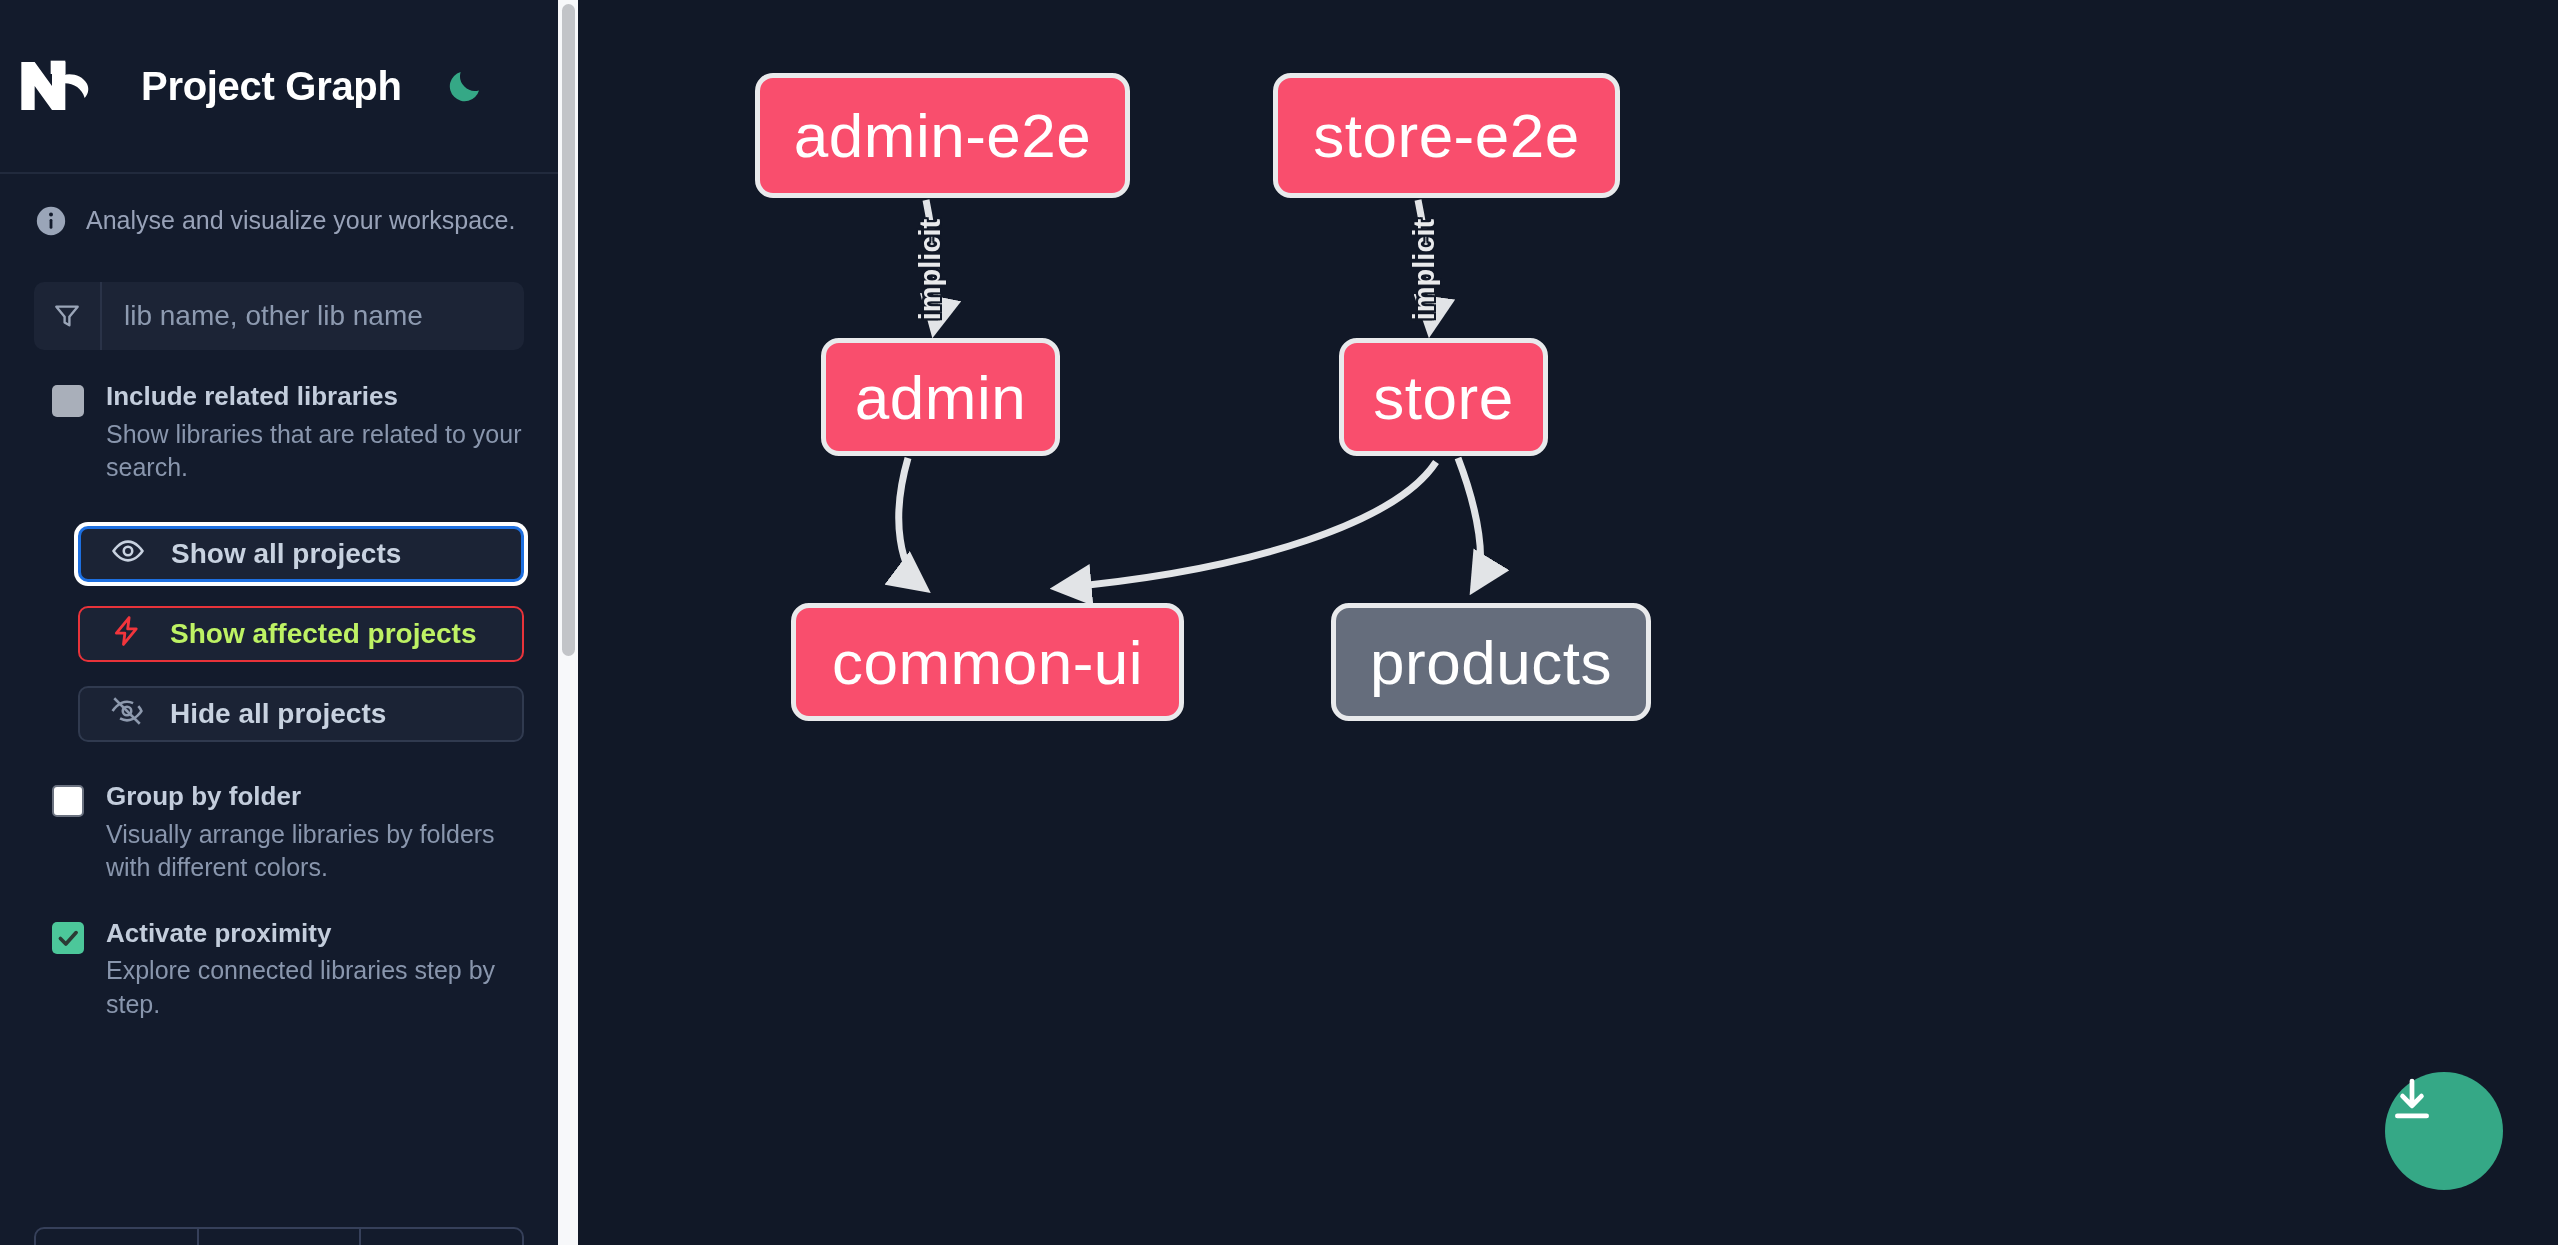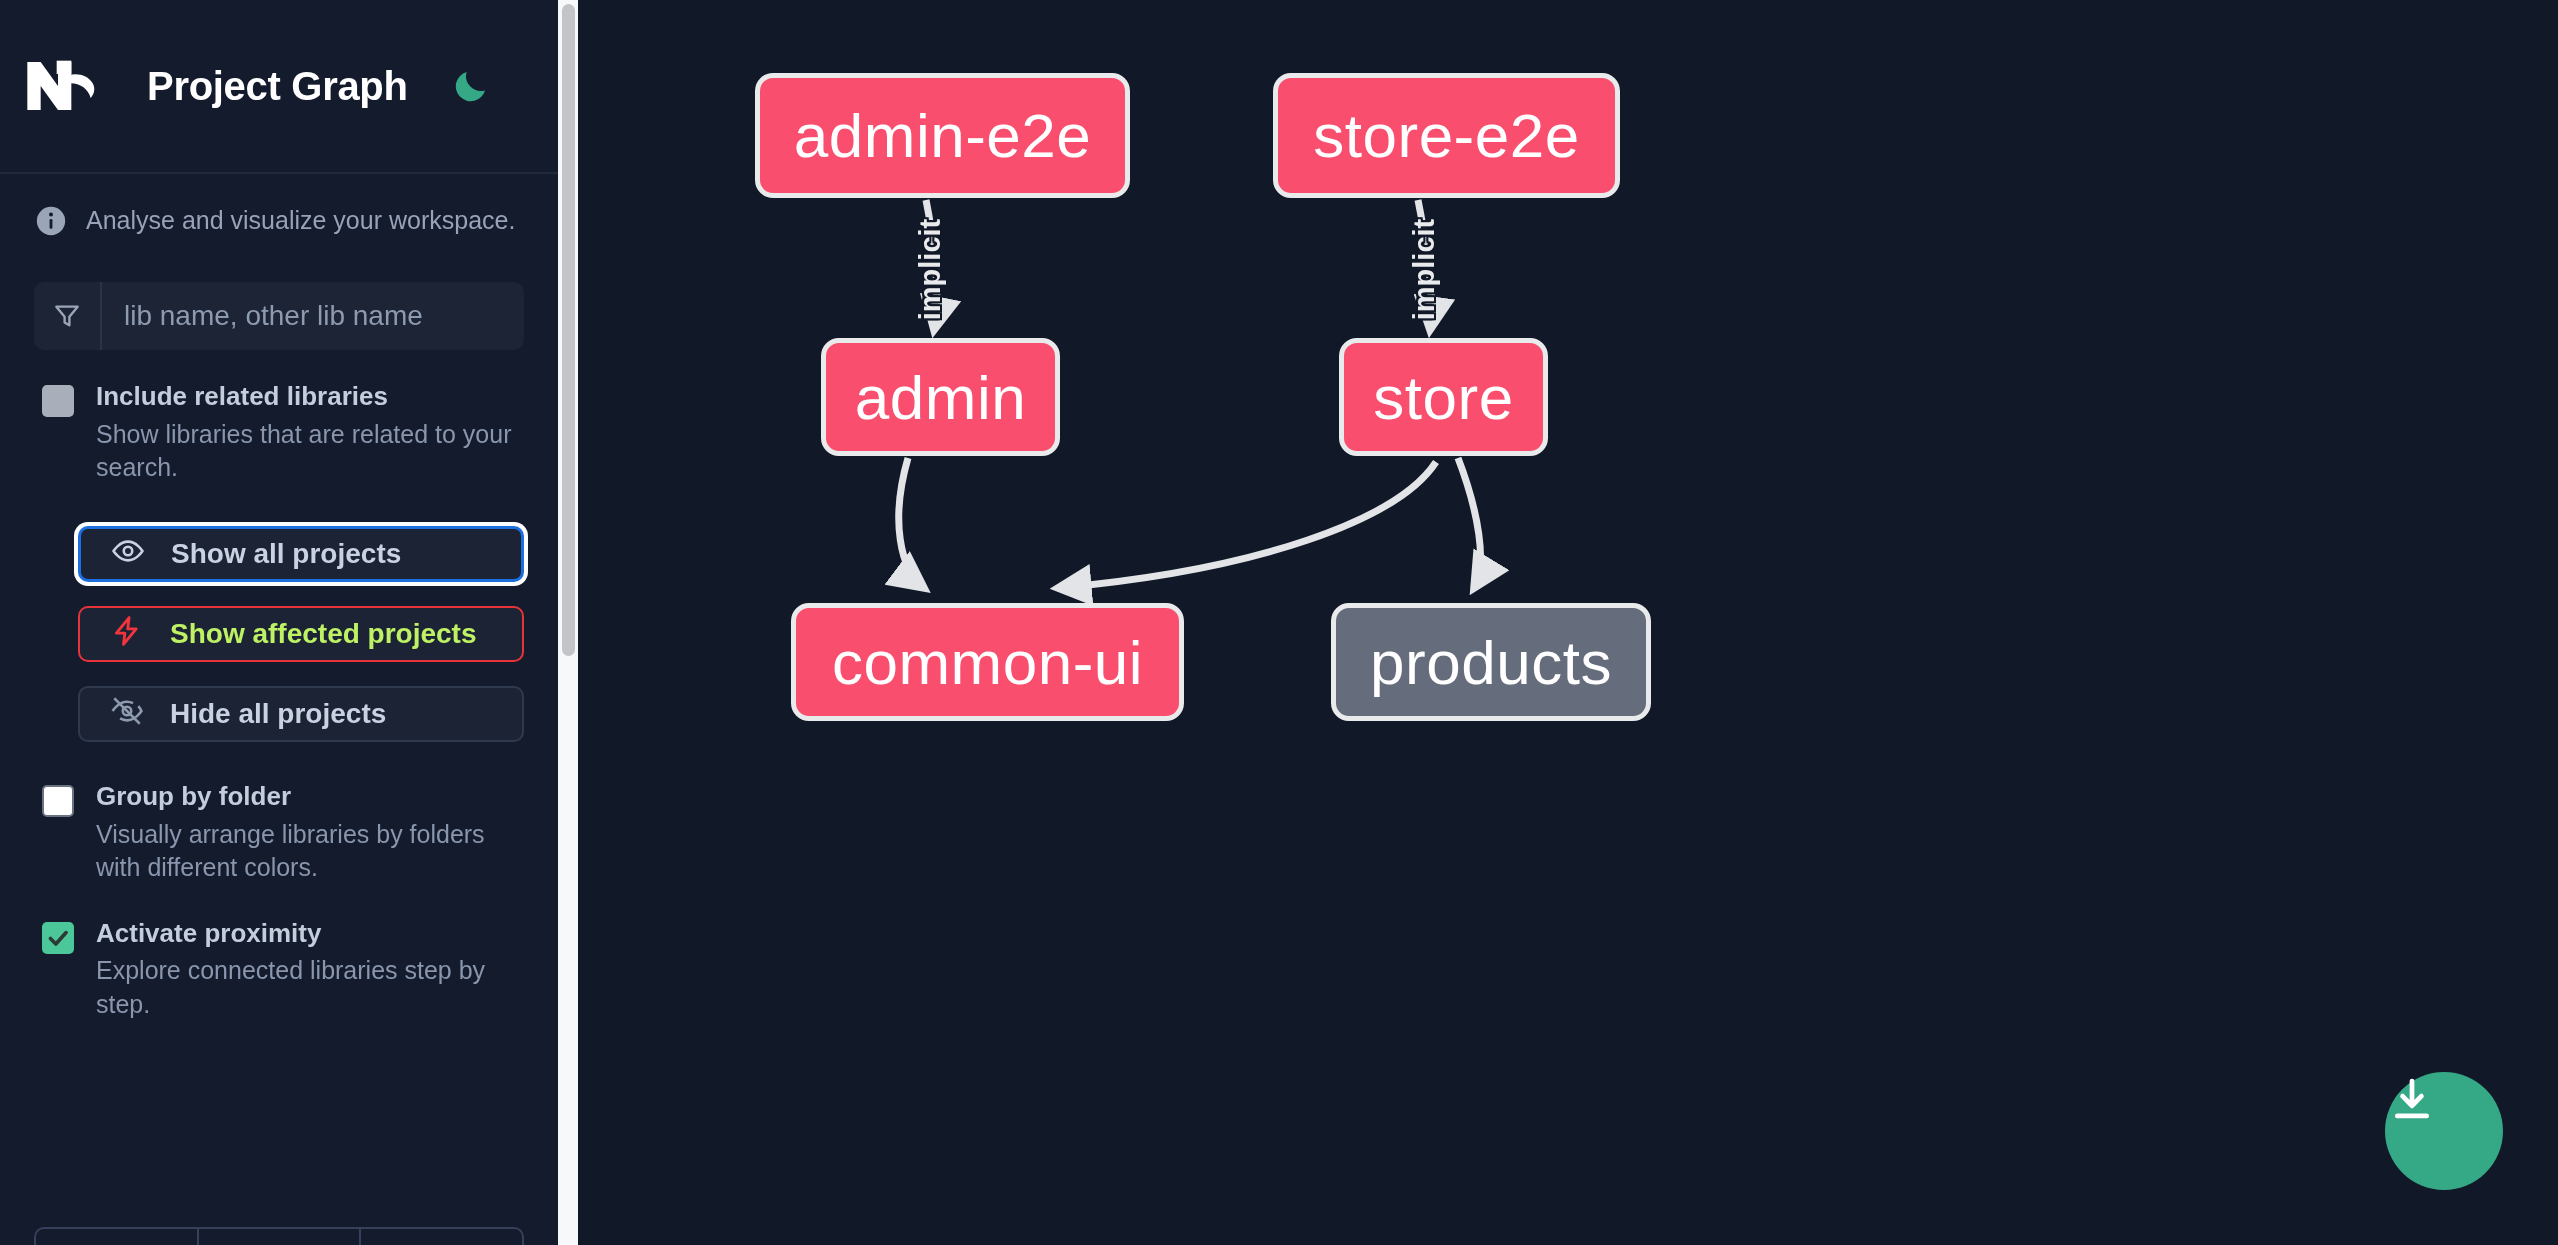--- a/index.html
+++ b/index.html
@@ -32,7 +32,7 @@
     height: 174px;
     display: flex;
     align-items: center;
-    padding: 0 22px;
+    padding: 0 16px;
     border-bottom: 2px solid #212a3d;
     background: #131b2c;
   }

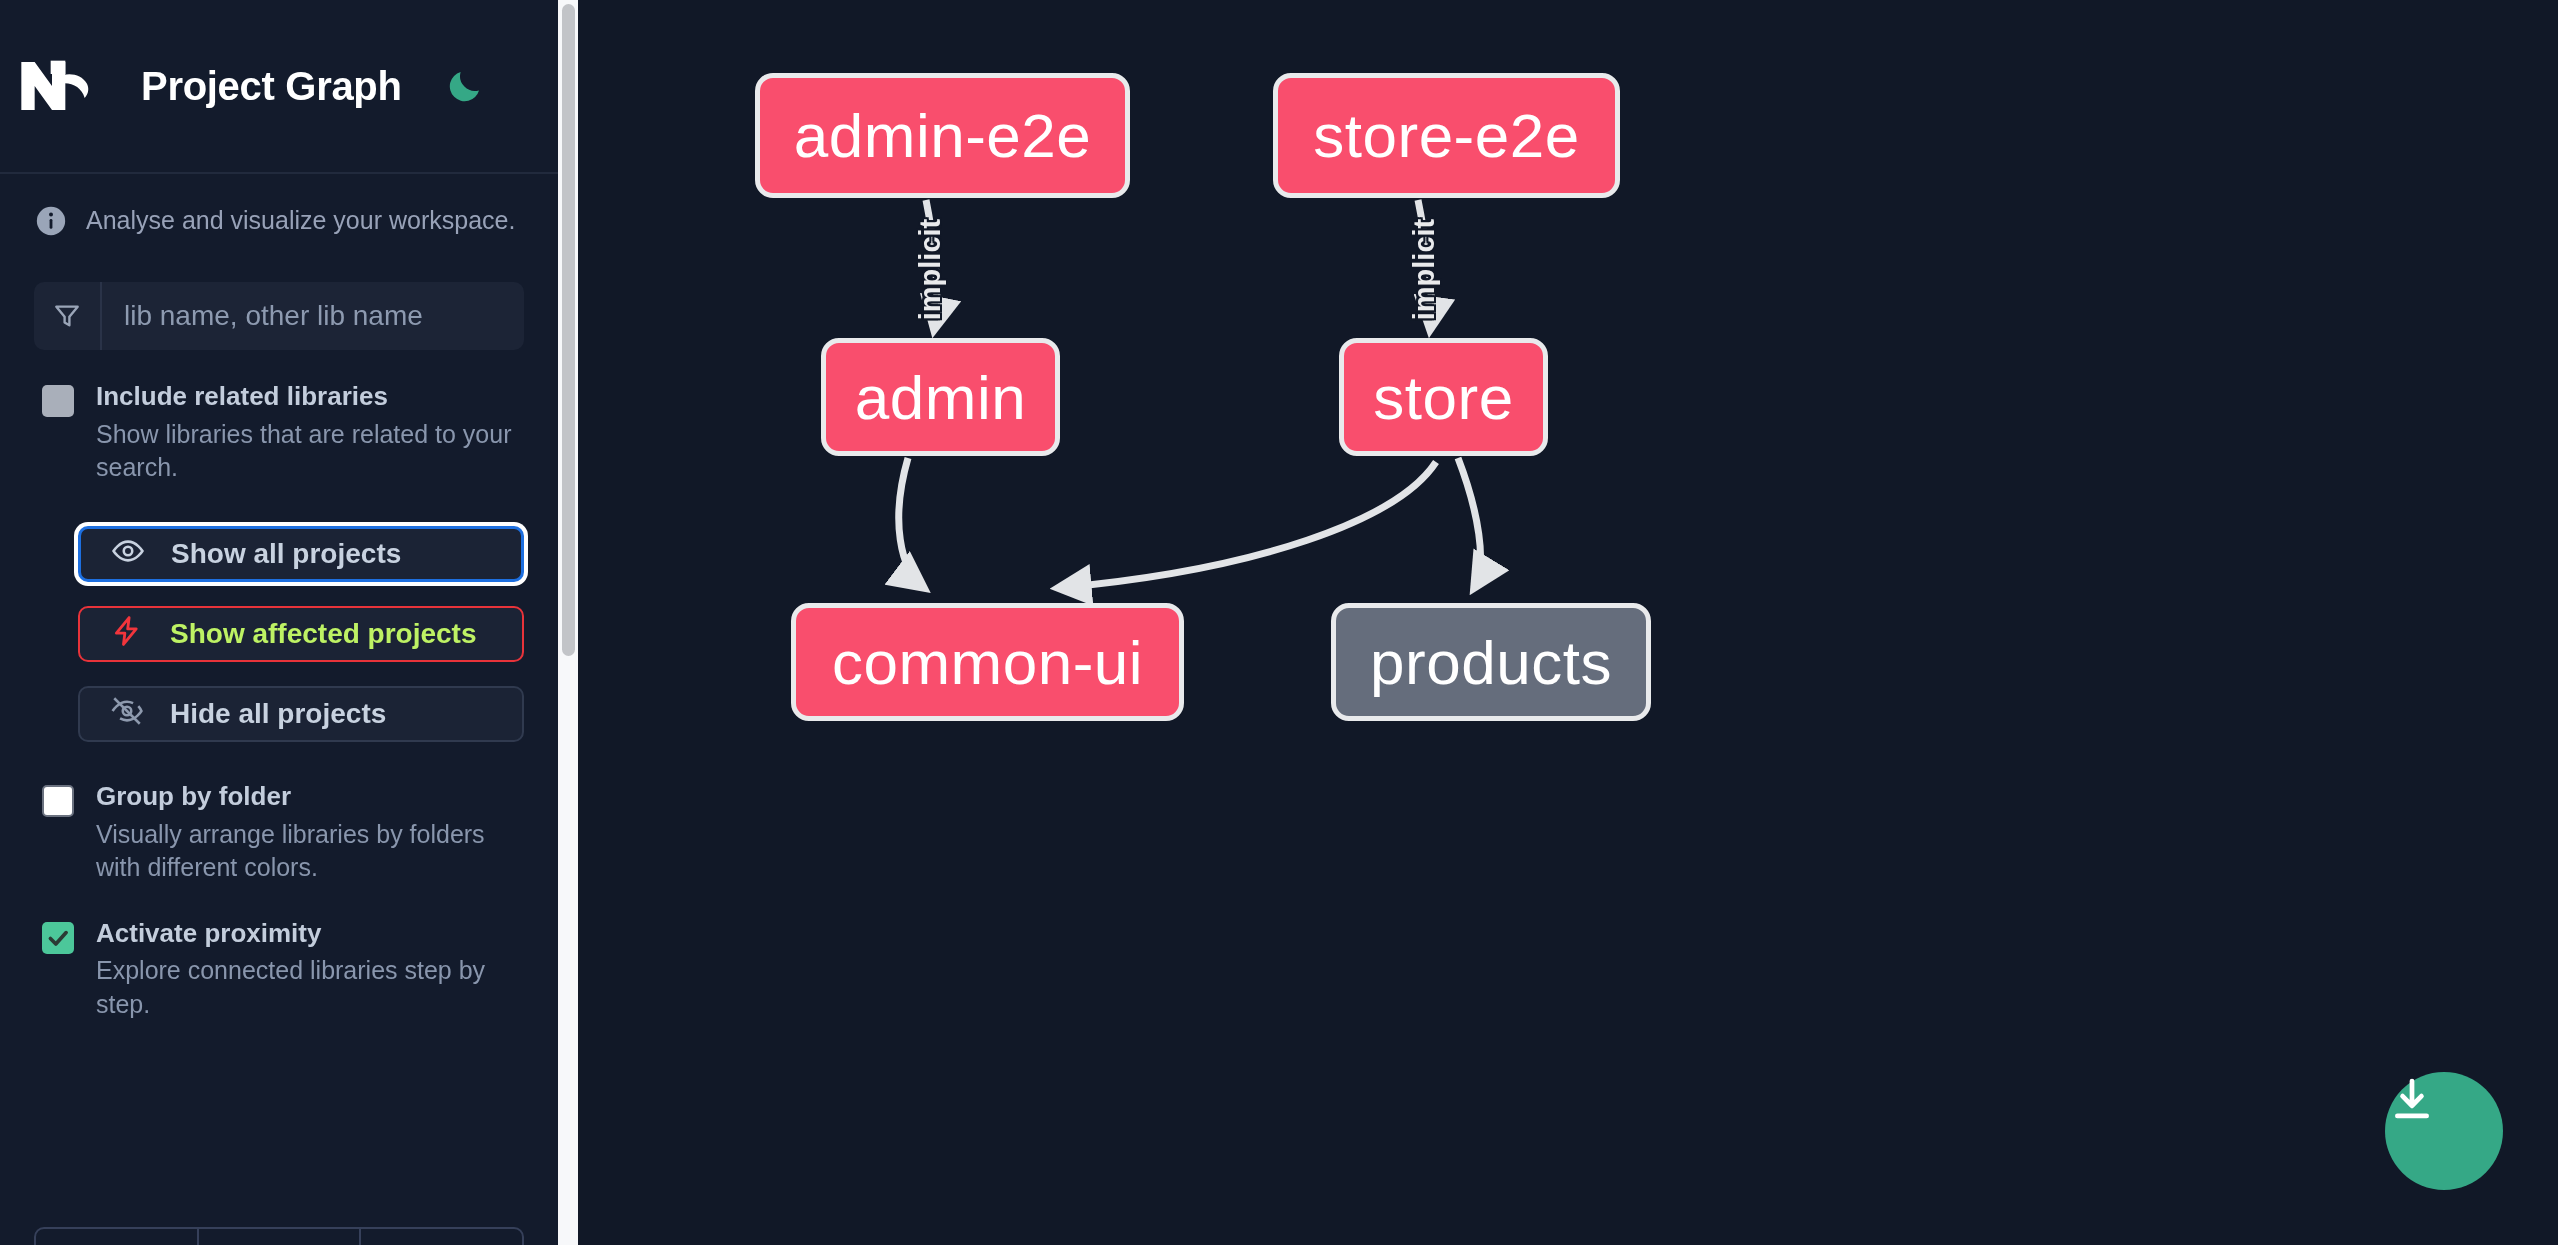--- a/index.html
+++ b/index.html
@@ -95,9 +95,8 @@
 
   .check-row {
     display: flex;
-    padding: 30px 34px 0 34px;
+    padding: 30px 34px 0 52px;
     gap: 22px;
-    margin-left: 8px;
   }
   .checkbox {
     width: 32px; height: 32px;

